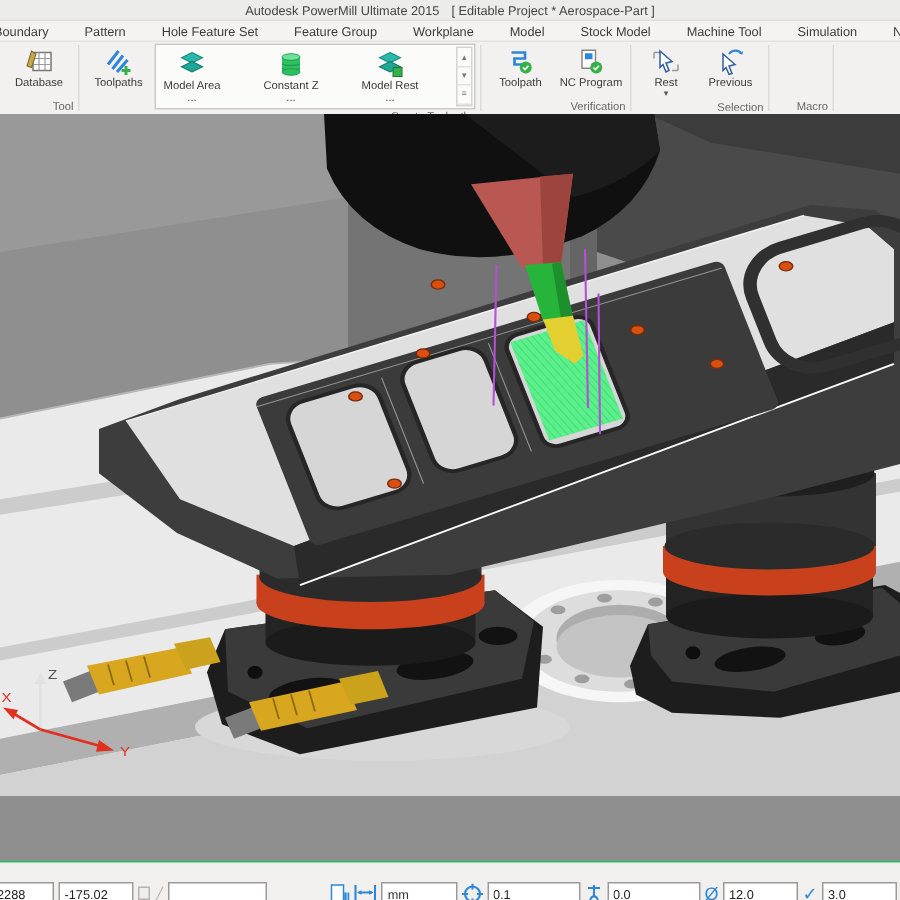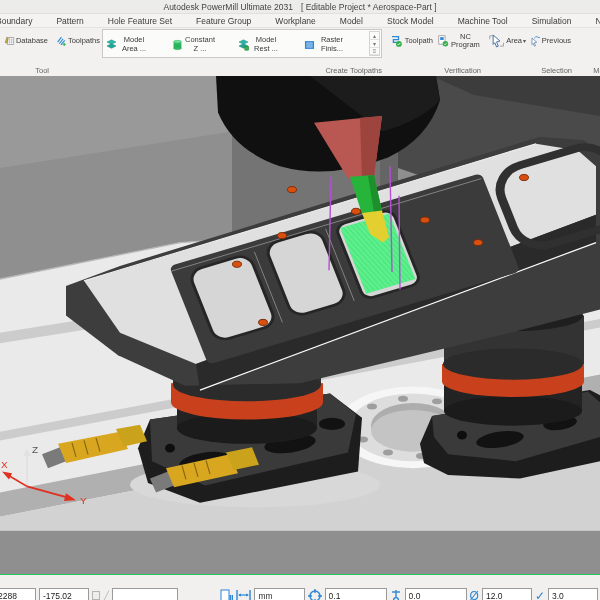--- a/index.html
+++ b/index.html
@@ -49,7 +49,7 @@
 <body>
 
 <div class="titlebar">
-  <span>Autodesk PowerMill Ultimate 2031</span>
+  <span>Autodesk PowerMill Ultimate 2015</span>
   <span>[ Editable Project * Aerospace-Part ]</span>
 </div>
 

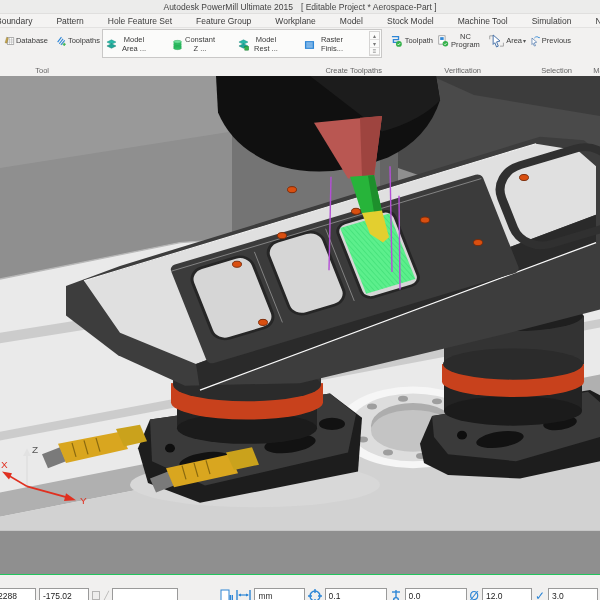--- a/index.html
+++ b/index.html
@@ -20,7 +20,7 @@
   .rsep { width:1px; background:#dcdbda; margin:2px 0; }
   .rbuttons { flex:1; display:flex; align-items:flex-start; gap:1px; }
   .rlabel { height:10px; text-align:right; font-size:7.5px; color:#666; white-space:nowrap; }
-  .rbtn { width:46px; display:flex; align-items:center; gap:1px; padding-top:2px; border:1px solid transparent; border-radius:2px; cursor:default; }
+  .rbtn { width:46px; display:flex; flex-direction:column; align-items:center; gap:1px; padding-top:2px; border:1px solid transparent; border-radius:2px; cursor:default; }
   .rbtn .blabel { font-size:7.5px; line-height:1.1; text-align:center; color:#3a3a3a; white-space:pre-line; }
   .rbtn svg { display:block; }
   .gallery { display:flex; border:1px solid #c9c8c7; background:#fbfbfa; padding:1px;gap:20px; }

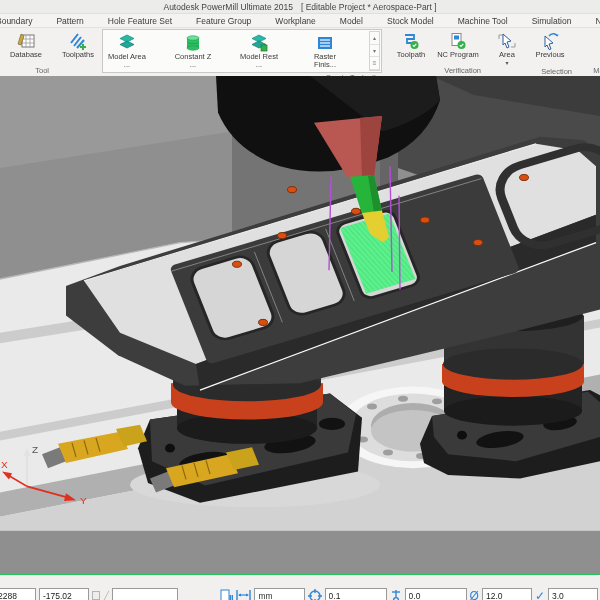--- a/index.html
+++ b/index.html
@@ -117,13 +117,6 @@
             <rect x="12" y="11" width="6" height="6" fill="var(--verify-green)" stroke="#1d7a30" stroke-width="0.7"></rect>
           </svg>
           <span class="blabel">Model Rest ...</span>
-        </div>
-        <div class="rbtn">
-          <svg width="20" height="18" viewBox="0 0 20 18">
-            <rect x="3" y="3" width="14" height="12" fill="var(--accent-blue)"></rect>
-            <path d="M5 6h10M5 9h10M5 12h10" stroke="#cfe6fa" stroke-width="1.4"></path>
-          </svg>
-          <span class="blabel">Raster Finis...</span>
         </div>
         <div class="gscroll">
           <span>▴</span>

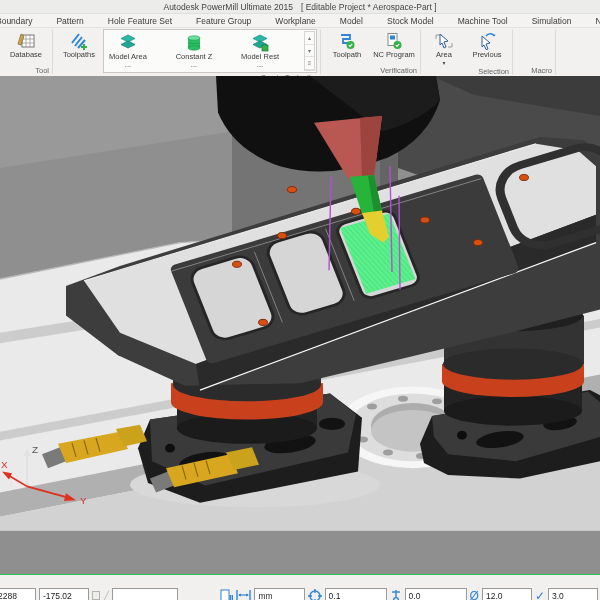--- a/index.html
+++ b/index.html
@@ -160,7 +160,7 @@
           <path d="M2 3v4M2 3h4M18 15h-4M18 15v-4" stroke="#999" stroke-width="1" fill="none"></path>
           <polygon points="6,2 14,9 10,10 12,15 10,16 8,11 6,13" fill="#fff" stroke="#2e5f9e" stroke-width="1"></polygon>
         </svg>
-        <span class="blabel">Area</span>
+        <span class="blabel">Rest</span>
         <span class="caret">▾</span>
       </div>
       <div class="rbtn" style="width:44px">

